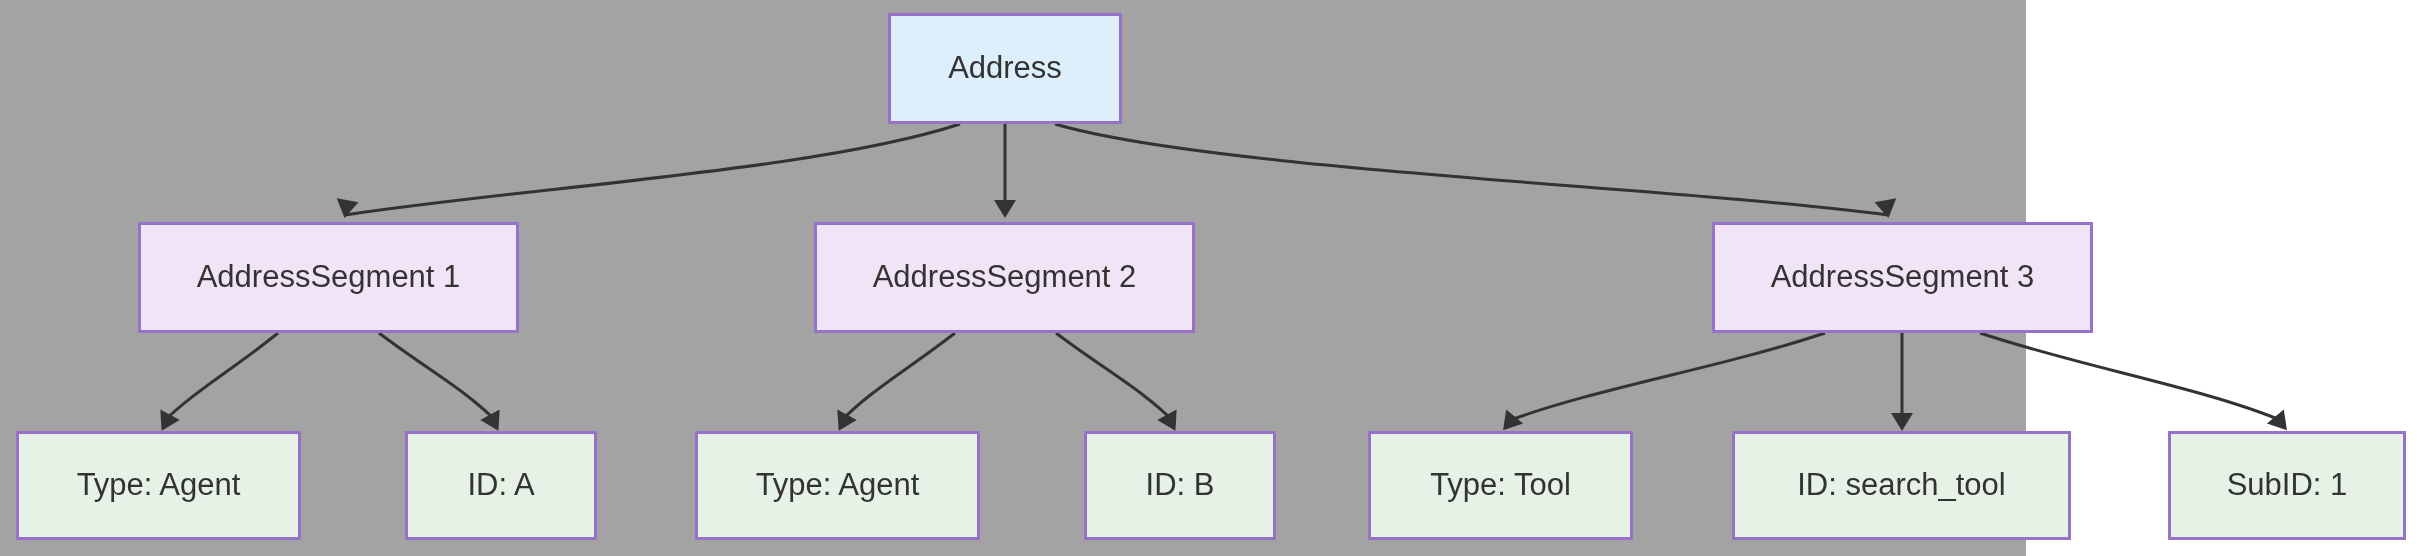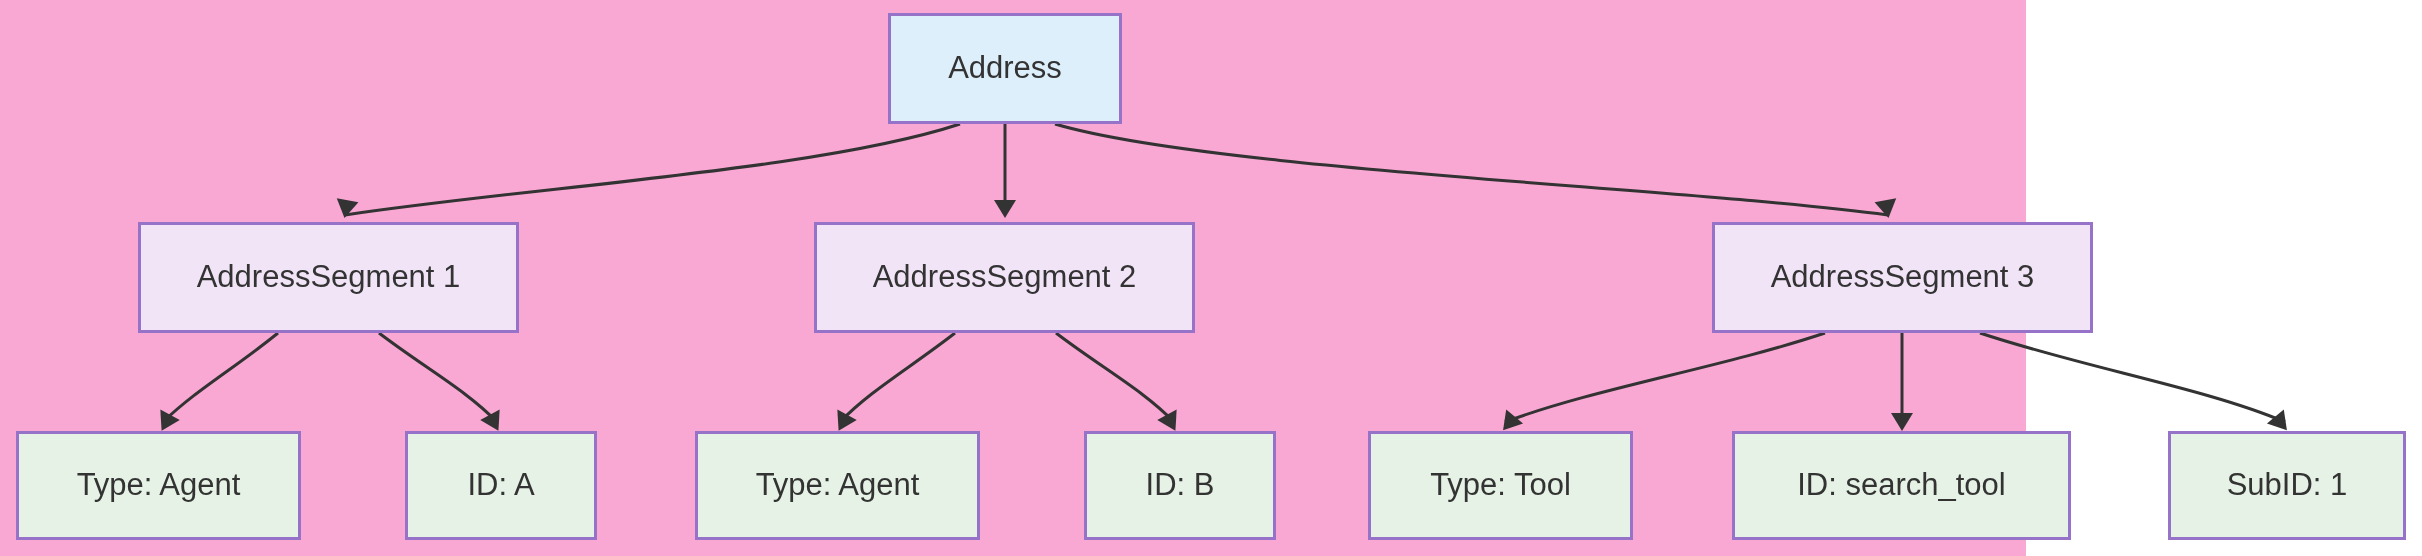--- a/index.html
+++ b/index.html
@@ -17,7 +17,7 @@
     position: relative;
     width: 2026px;
     height: 556px;
-    background: #f9a8d4;
+    background: #a3a3a3;
   }
   svg.flowchart {
     display: block;

